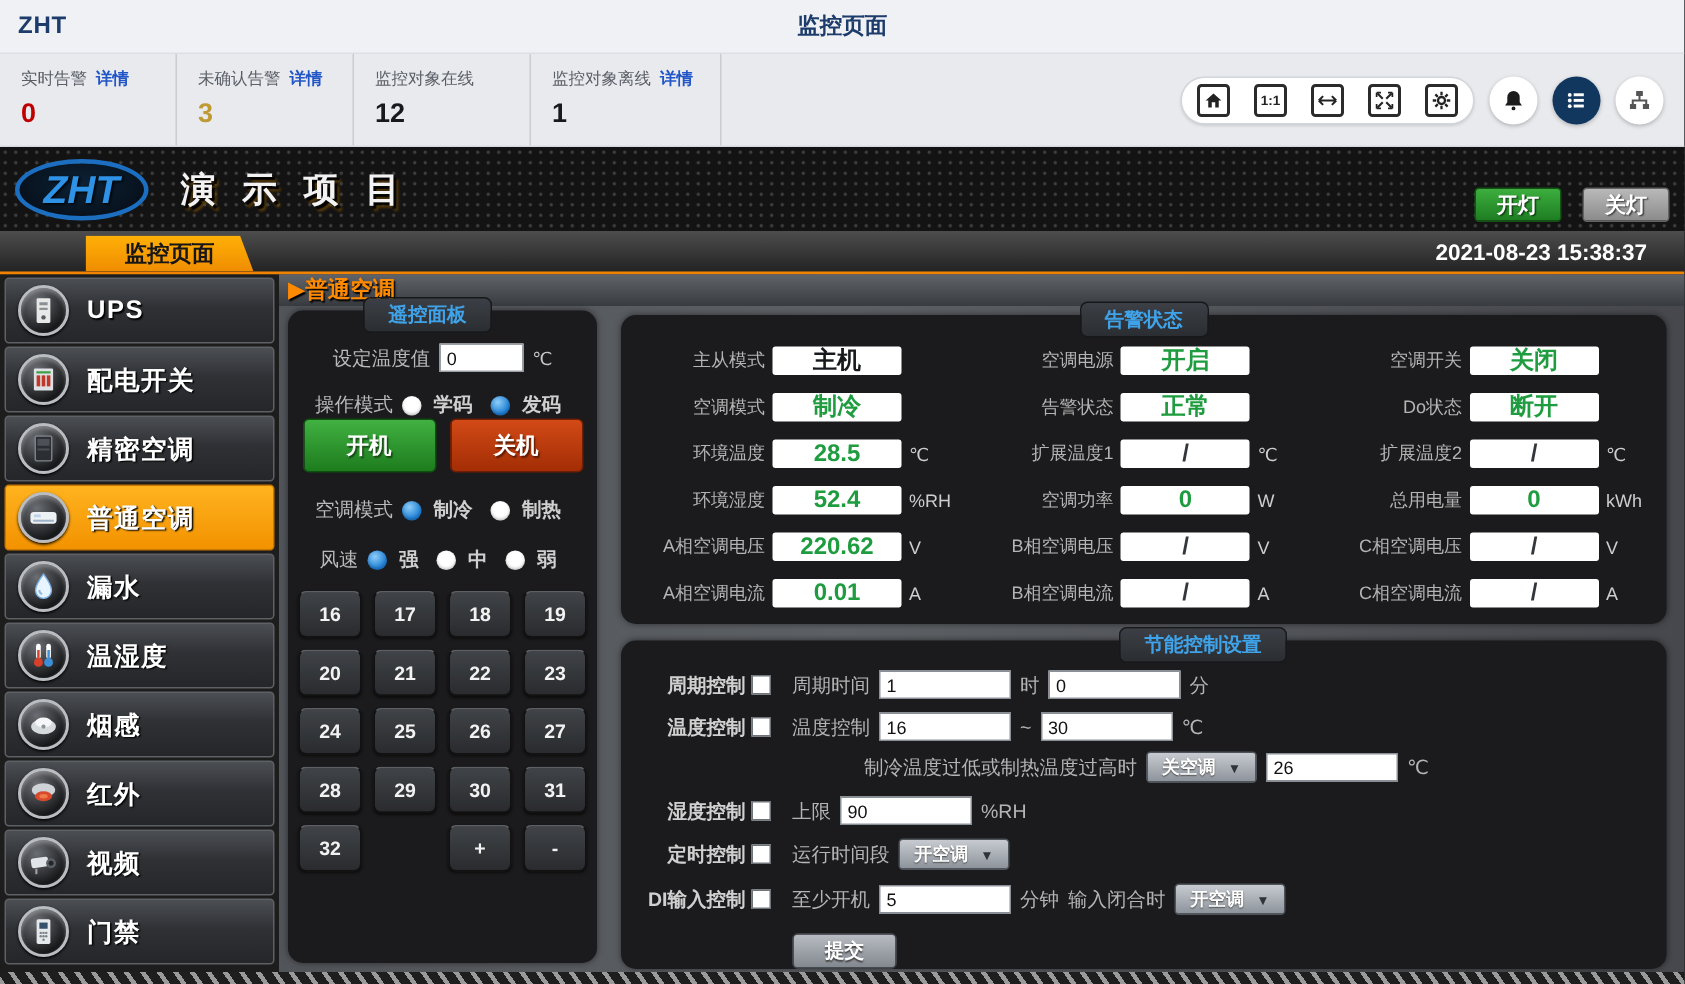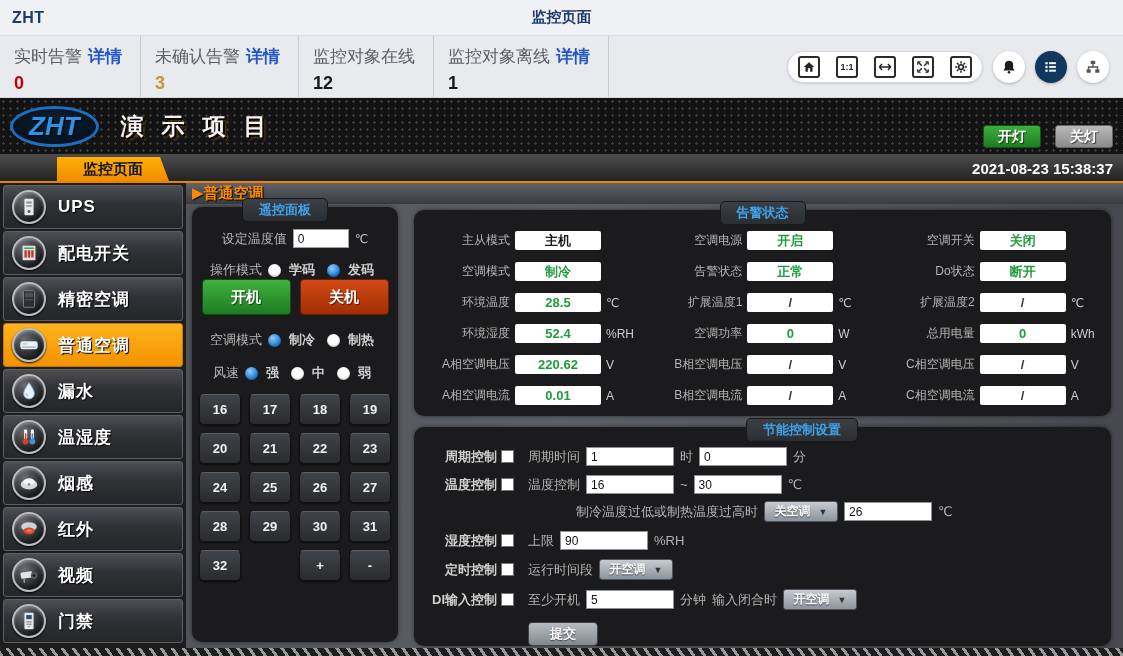--- a/index.html
+++ b/index.html
@@ -14,7 +14,7 @@
   
   .statsbar { height:62px; background:#e8eaee; display:flex; align-items:stretch; border-bottom:1px solid #d6d9dd; }
   .stat { padding:9px 18px 0 14px; border-right:1px solid #c9ccd1; min-width:118px; }
-  .stat-top { font-size:17px; color:#5a5e66; white-space:nowrap; }
+  .stat-top { font-size:11px; color:#5a5e66; white-space:nowrap; }
   .stat-link { color:#2256c7; font-weight:bold; margin-left:6px; cursor:pointer; }
   .stat-value { font-size:18px; font-weight:bold; margin-top:5px; }
   .stats-right { margin-left:auto; display:flex; align-items:center; gap:10px; padding-right:14px; }

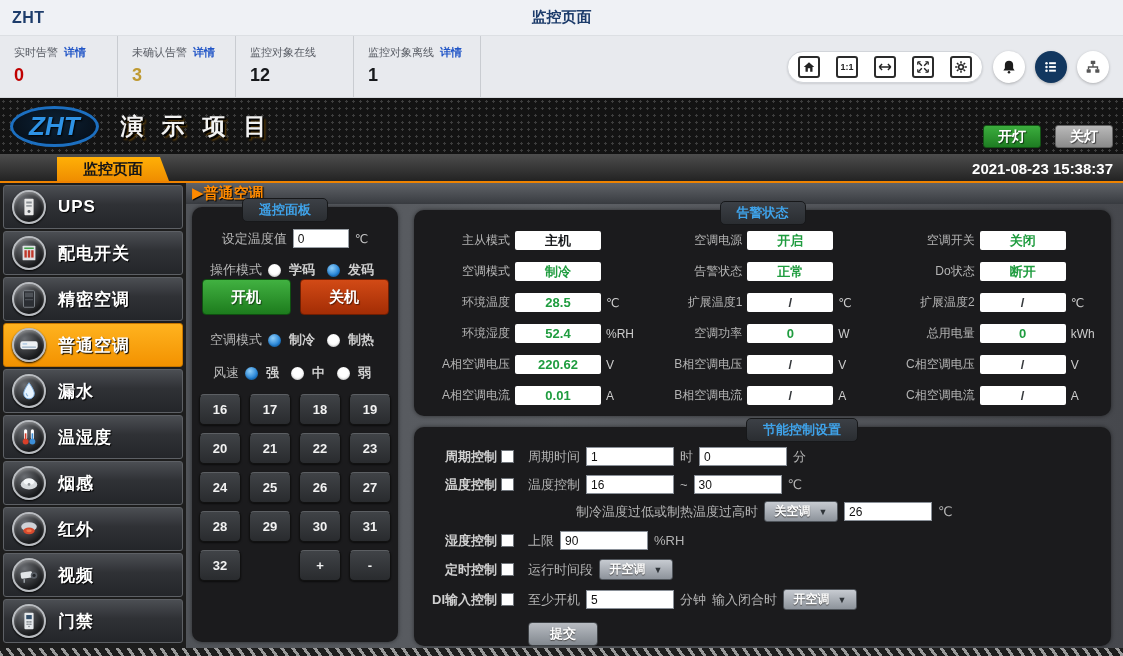--- a/index.html
+++ b/index.html
@@ -36,7 +36,7 @@
   
   .tabstrip { height:29px; background:linear-gradient(#4d4d4d,#232323); border-bottom:2px solid #ef8300; display:flex; align-items:flex-end; position:relative; }
   .page-tab { margin-left:57px; height:24px; padding:0 26px; background:linear-gradient(#ffb007,#ef8d00); clip-path:polygon(0 0,calc(100% - 9px) 0,100% 100%,0 100%); color:#161616; font-weight:bold; font-size:15px; display:flex; align-items:center; cursor:pointer; }
-  .timestamp { position:absolute; right:10px; bottom:4px; color:#fff; font-size:15px; font-weight:600; }
+  .timestamp { position:absolute; right:25px; bottom:4px; color:#fff; font-size:15px; font-weight:600; }
 
   
   .content { display:flex; height:473px; position:relative; }

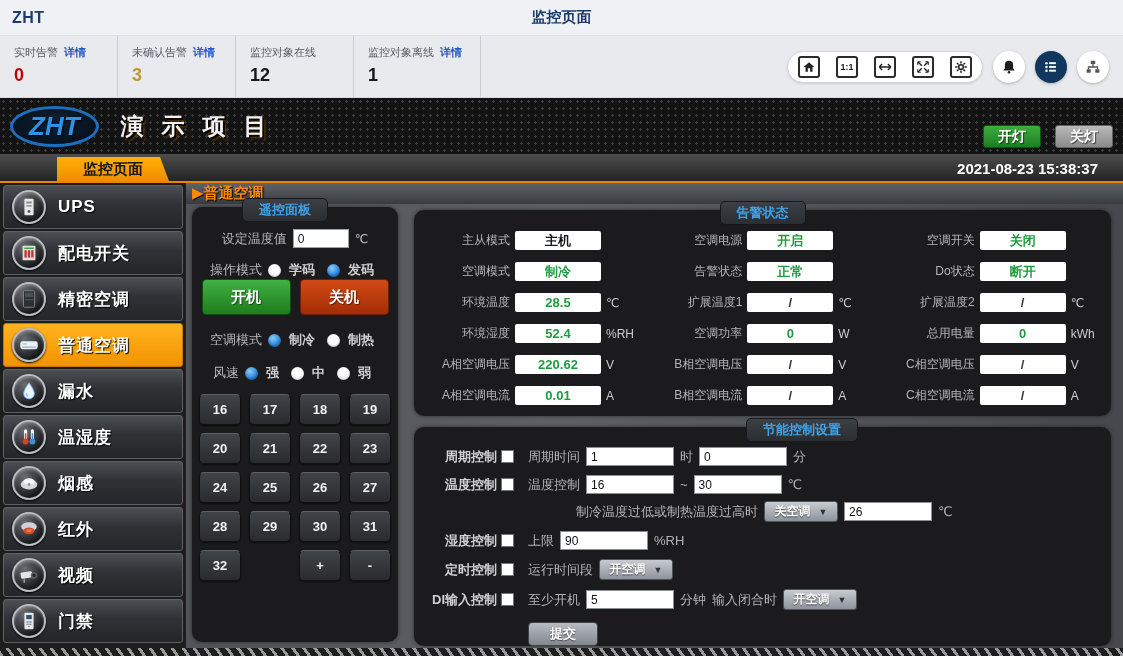--- a/index.html
+++ b/index.html
@@ -82,7 +82,7 @@
   .rt-col { flex:1; display:flex; flex-direction:column; }
   .rt-row { display:flex; align-items:center; height:31px; }
   .rt-label { width:96px; text-align:right; color:#b4b4b4; font-size:12px; flex:0 0 96px; }
-  .rt-box { width:86px; height:19px; background:#fff; border-radius:2px; margin-left:5px; display:flex; align-items:center; justify-content:center; font-size:13px; font-weight:bold; }
+  .rt-box { width:86px; height:19px; background:#fff; border-radius:2px; margin-left:5px; display:flex; align-items:center; justify-content:center; font-size:16px; font-weight:bold; }
   .rt-unit { color:#cdcdcd; font-size:12px; margin-left:5px; }
 
   .energy-panel { left:228px; top:244px; width:697px; height:219px; }

